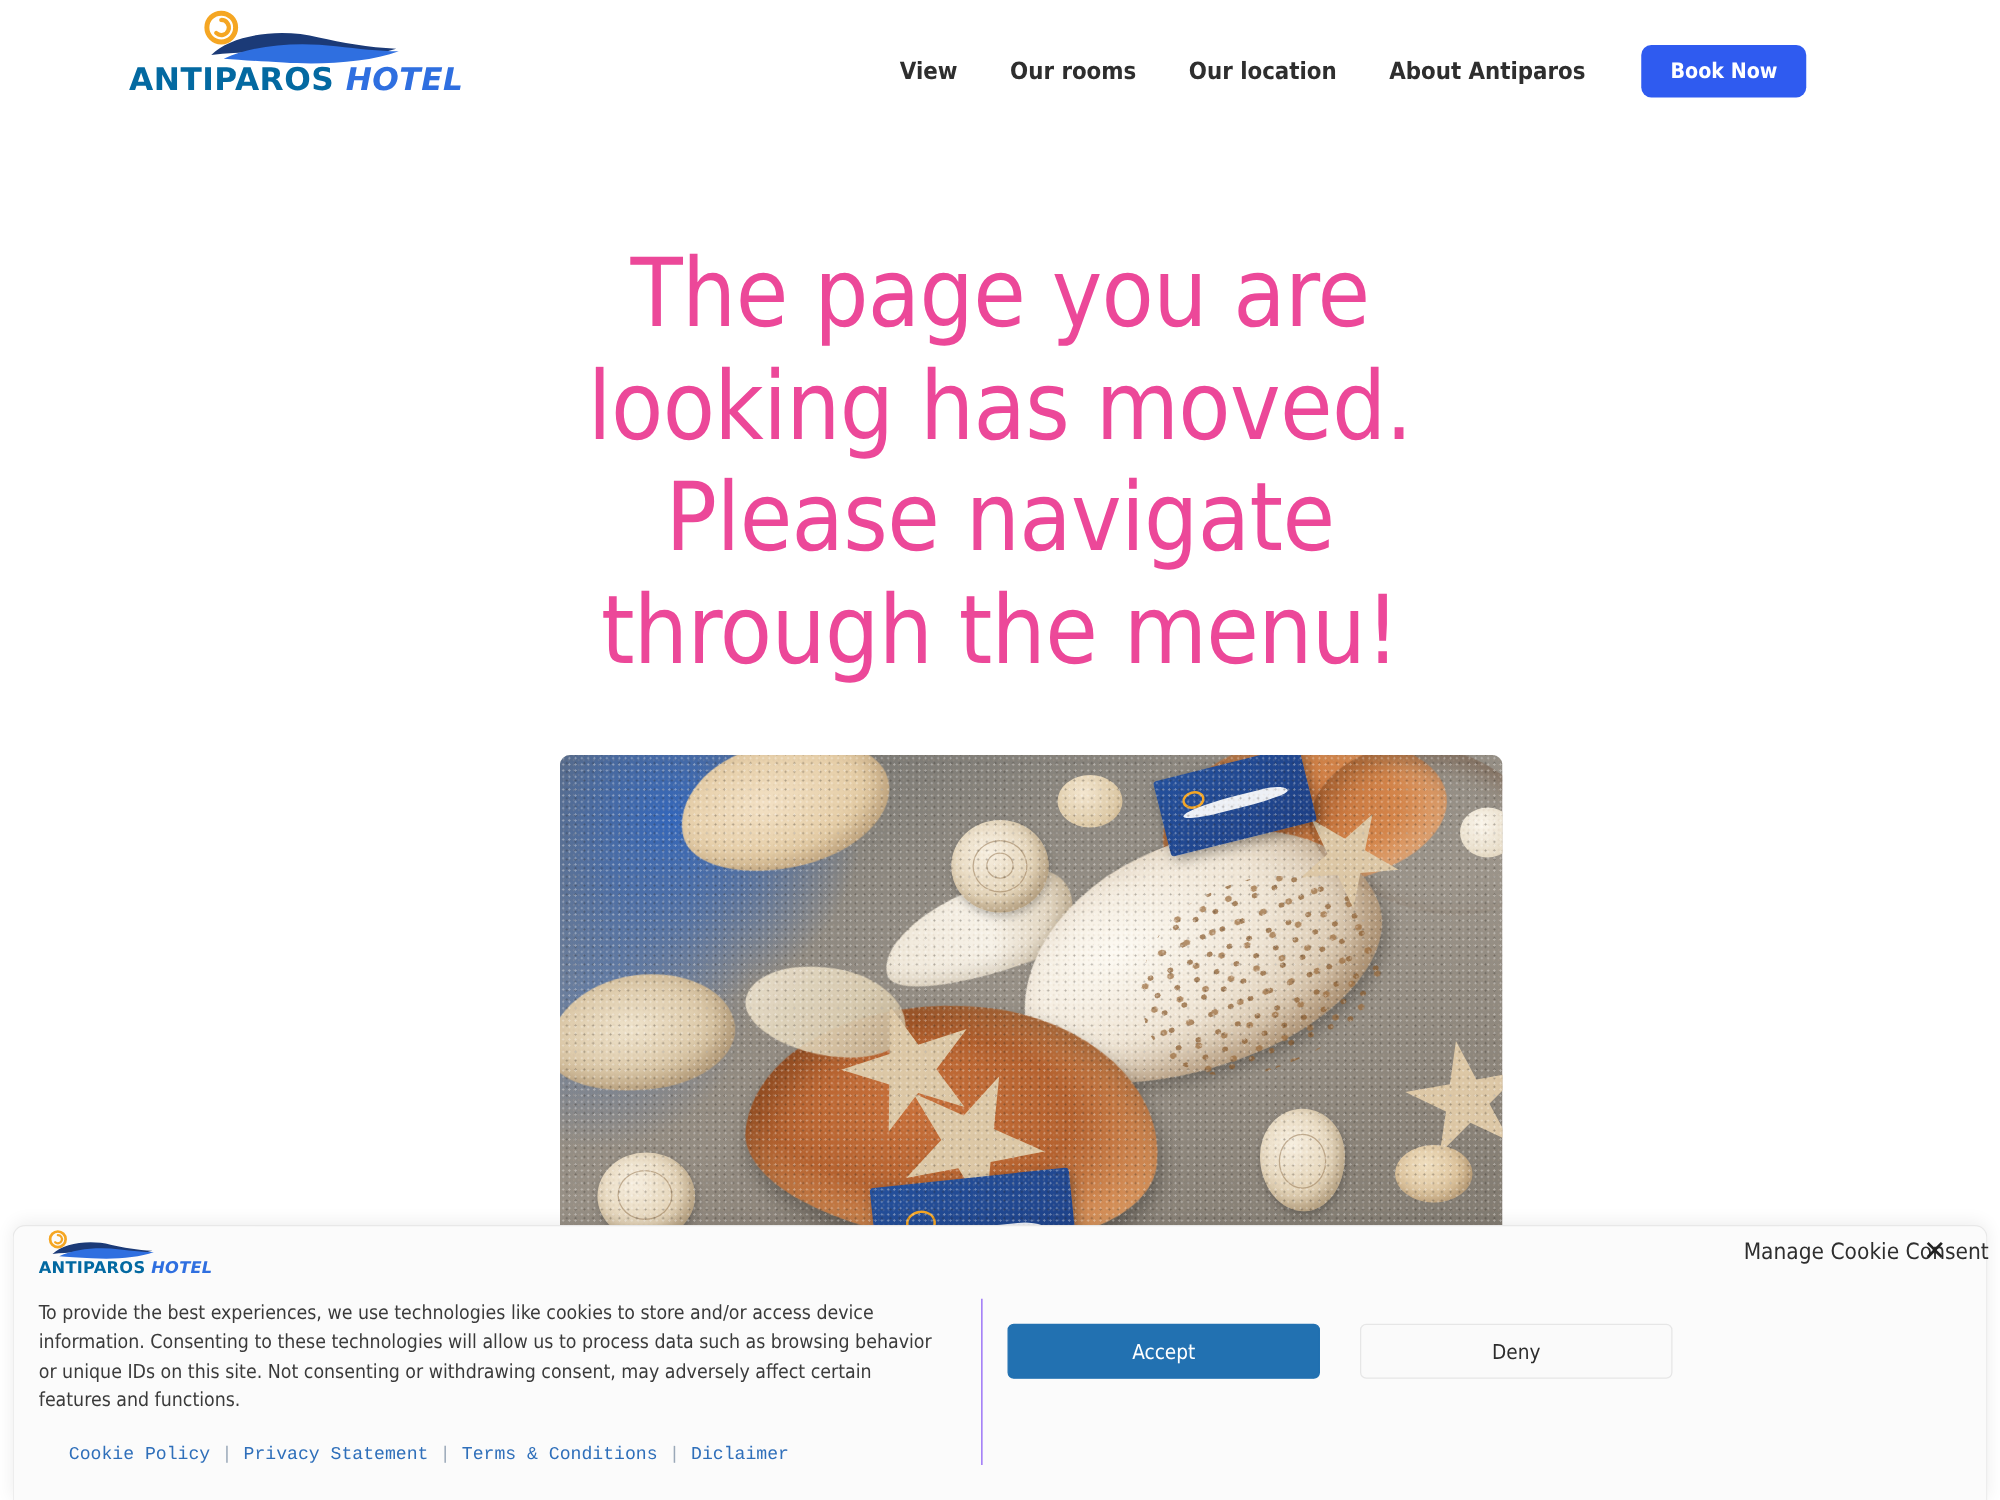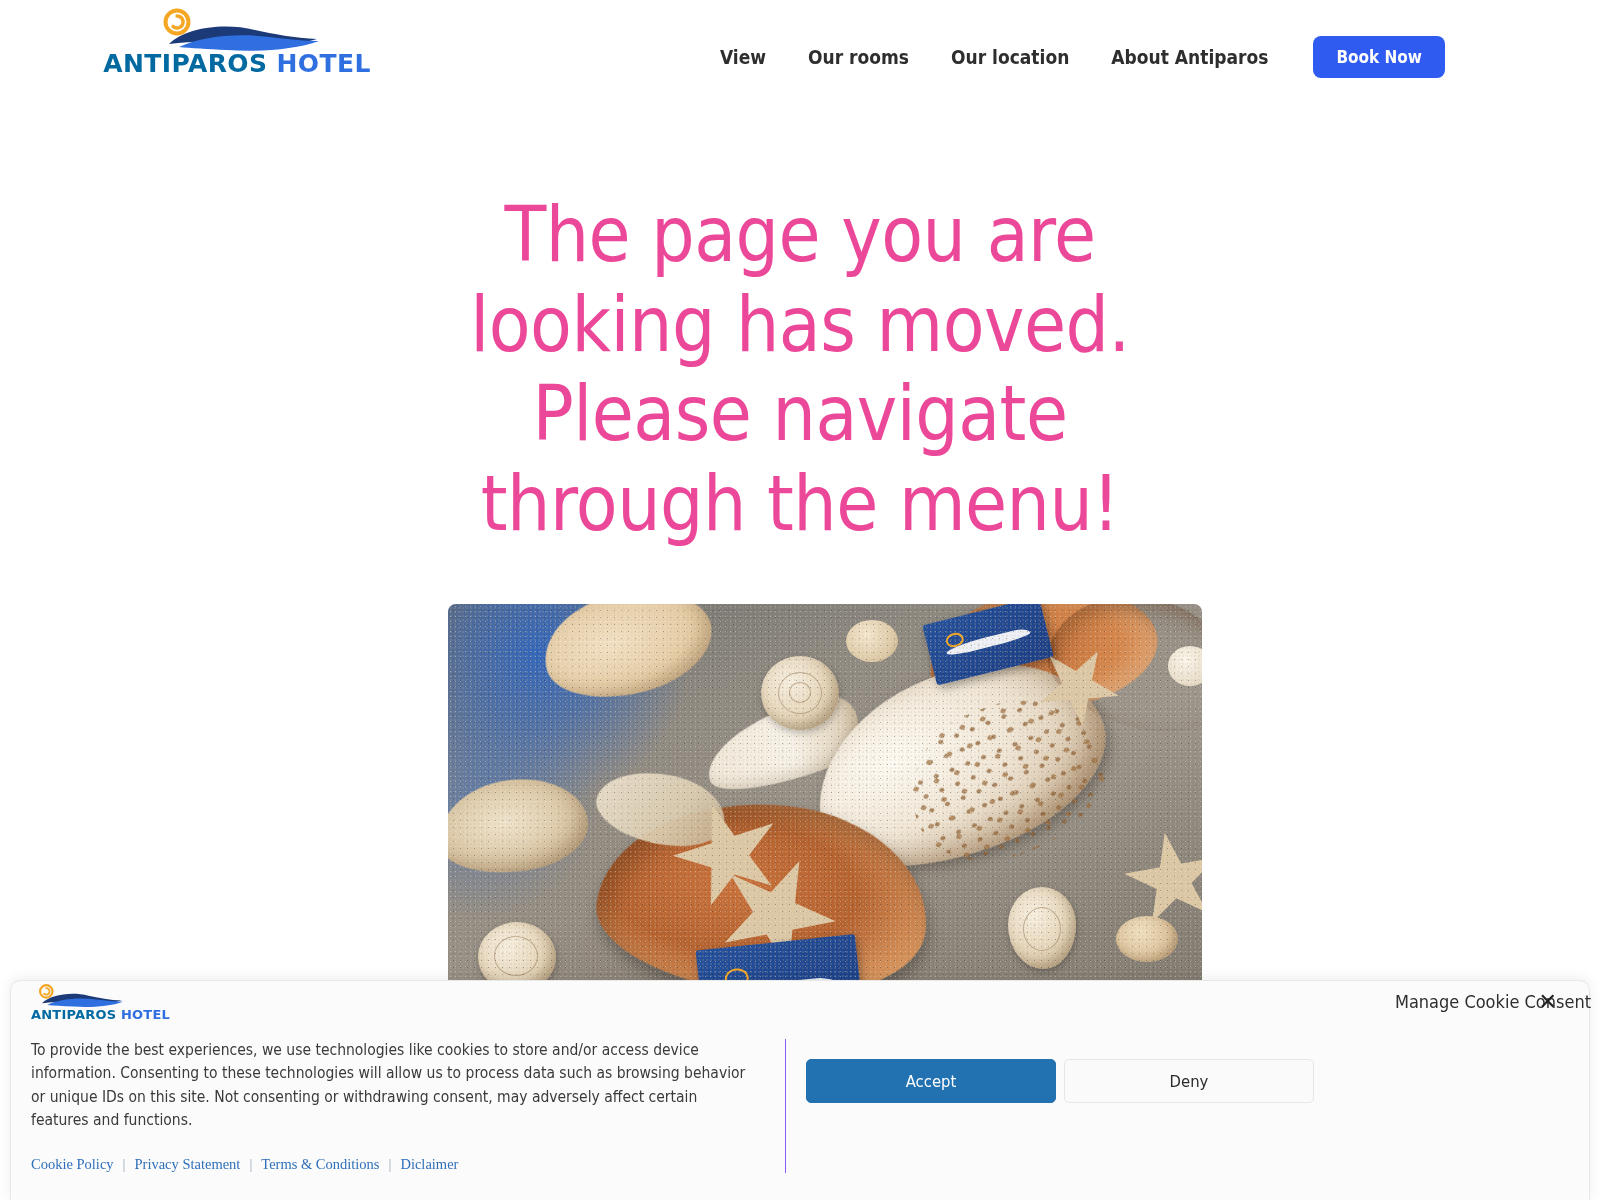--- a/index.html
+++ b/index.html
@@ -36,7 +36,7 @@
     margin-top: -2px;
   }
   .logo-word-a { color: #0369a1; }
-  .logo-word-b { color: #2f6fe0; }
+  .logo-word-b { color: #2f6fe0; font-style: italic; }
 
   .main-nav {
     position: absolute; right: 155px; top: 36px;

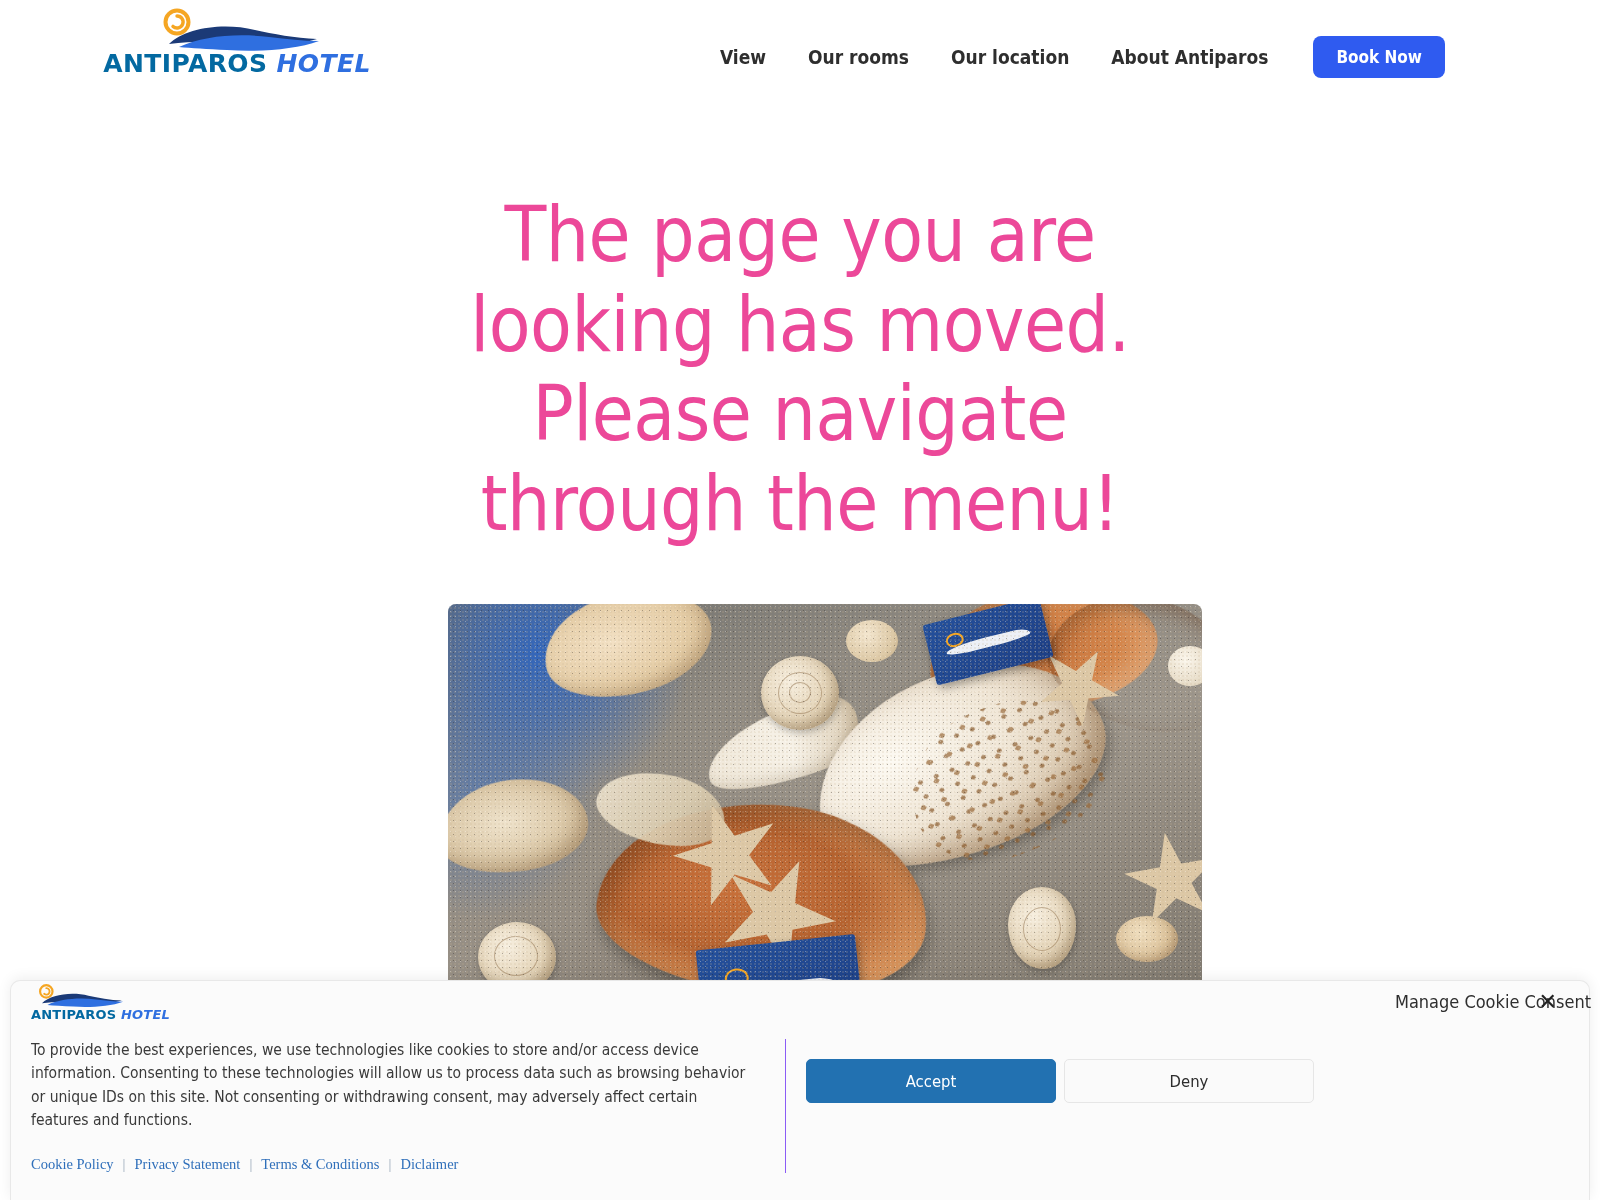--- a/index.html
+++ b/index.html
@@ -263,7 +263,7 @@
   .cb-sep { color: #9aa8b8; padding: 0 9px; }
   .cb-actions {
     position: absolute; left: 795px; top: 78px;
-    display: flex; gap: 8px;
+    display: flex; gap: 32px;
   }
   .cb-btn {
     width: 250px; height: 44px;

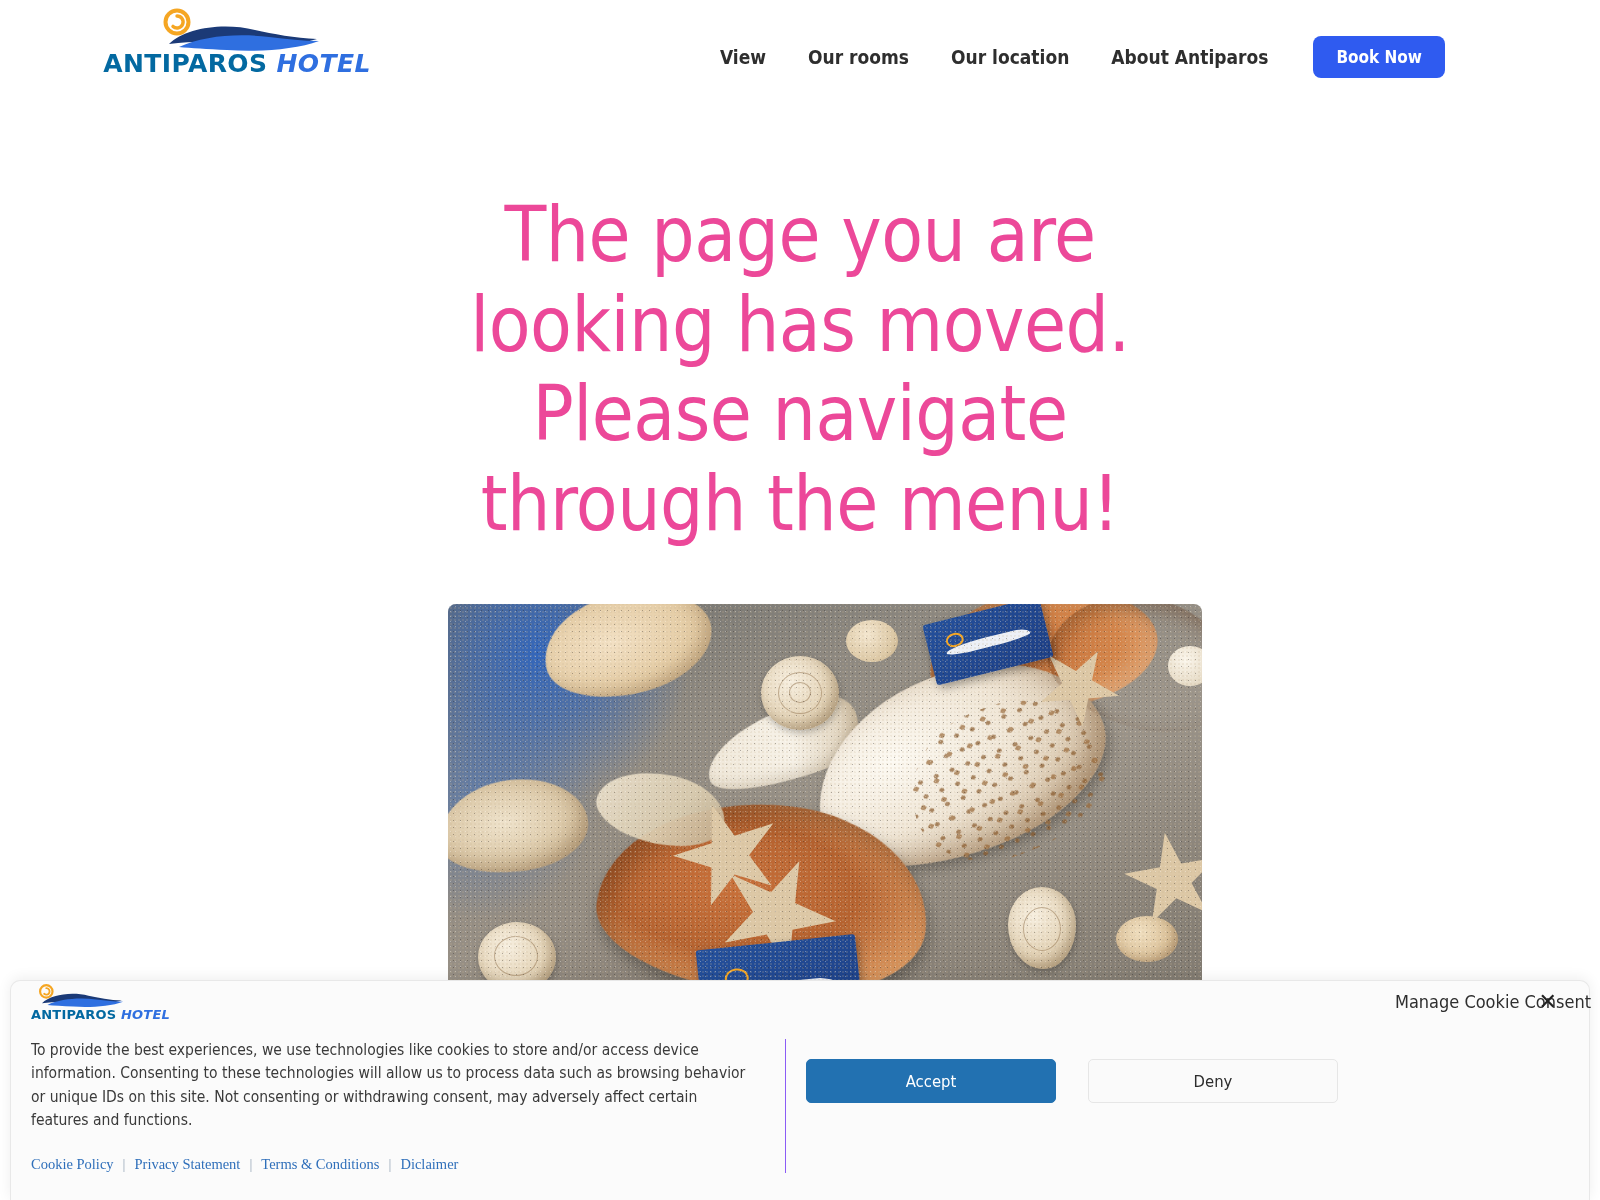--- a/index.html
+++ b/index.html
@@ -254,10 +254,10 @@
   }
   .cb-links {
     margin-top: 24px;
-    font-family: Liberation Serif, serif;
+    font-family: Liberation Mono, monospace;
     font-size: 14.5px;
     color: #2f6fba;
-    display: flex; align-items: center; gap: 0;
+    display: flex; align-items: center; gap: 0; margin-left: 24px;
   }
   .cb-links a { color: #2f6fba; text-decoration: none; cursor: pointer; }
   .cb-sep { color: #9aa8b8; padding: 0 9px; }

